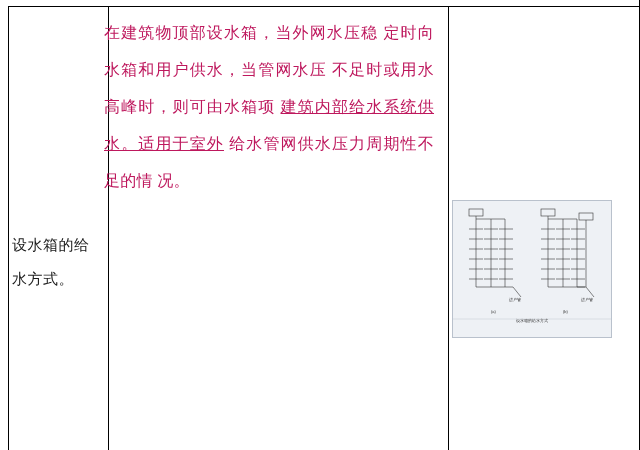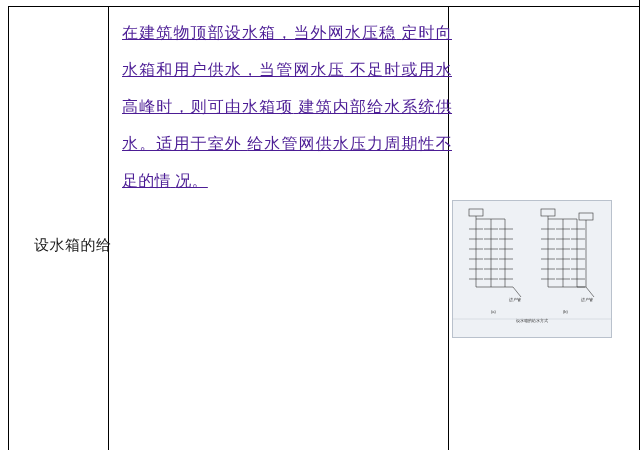--- a/index.html
+++ b/index.html
@@ -46,14 +46,13 @@
   }
   .main-col {
     position: absolute;
-    left: 122px;
+    left: 104px;
     top: 14px;
     width: 330px;
     font-size: 16px;
     line-height: 37px;
-    color: #4c1d95;
+    color: #be185d;
     letter-spacing: 0.3px;
-    text-decoration: underline;
   }
   .para {
     margin: 0 0 0 0;

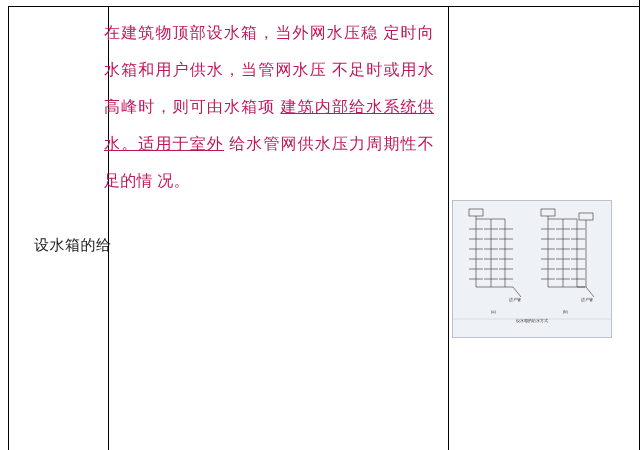--- a/index.html
+++ b/index.html
@@ -42,7 +42,6 @@
   }
   .left-col div {
     white-space: nowrap;
-    margin-left: 22px;
   }
   .main-col {
     position: absolute;

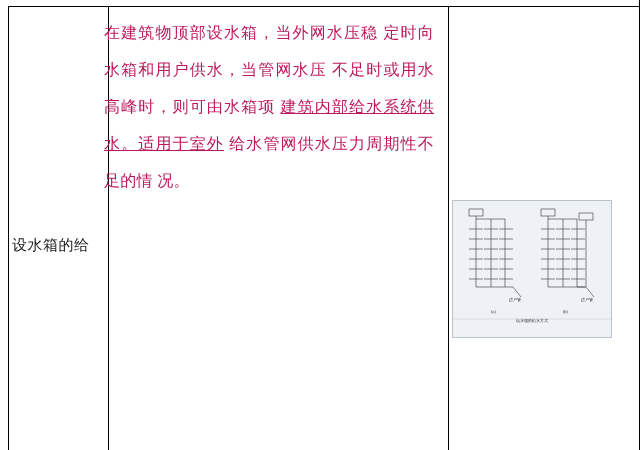--- a/index.html
+++ b/index.html
@@ -126,6 +126,7 @@
 
   <div class="left-col">
     <div>设水箱的给</div>
+    <div>水方式。</div>
   </div>
 
   <div class="main-col">

